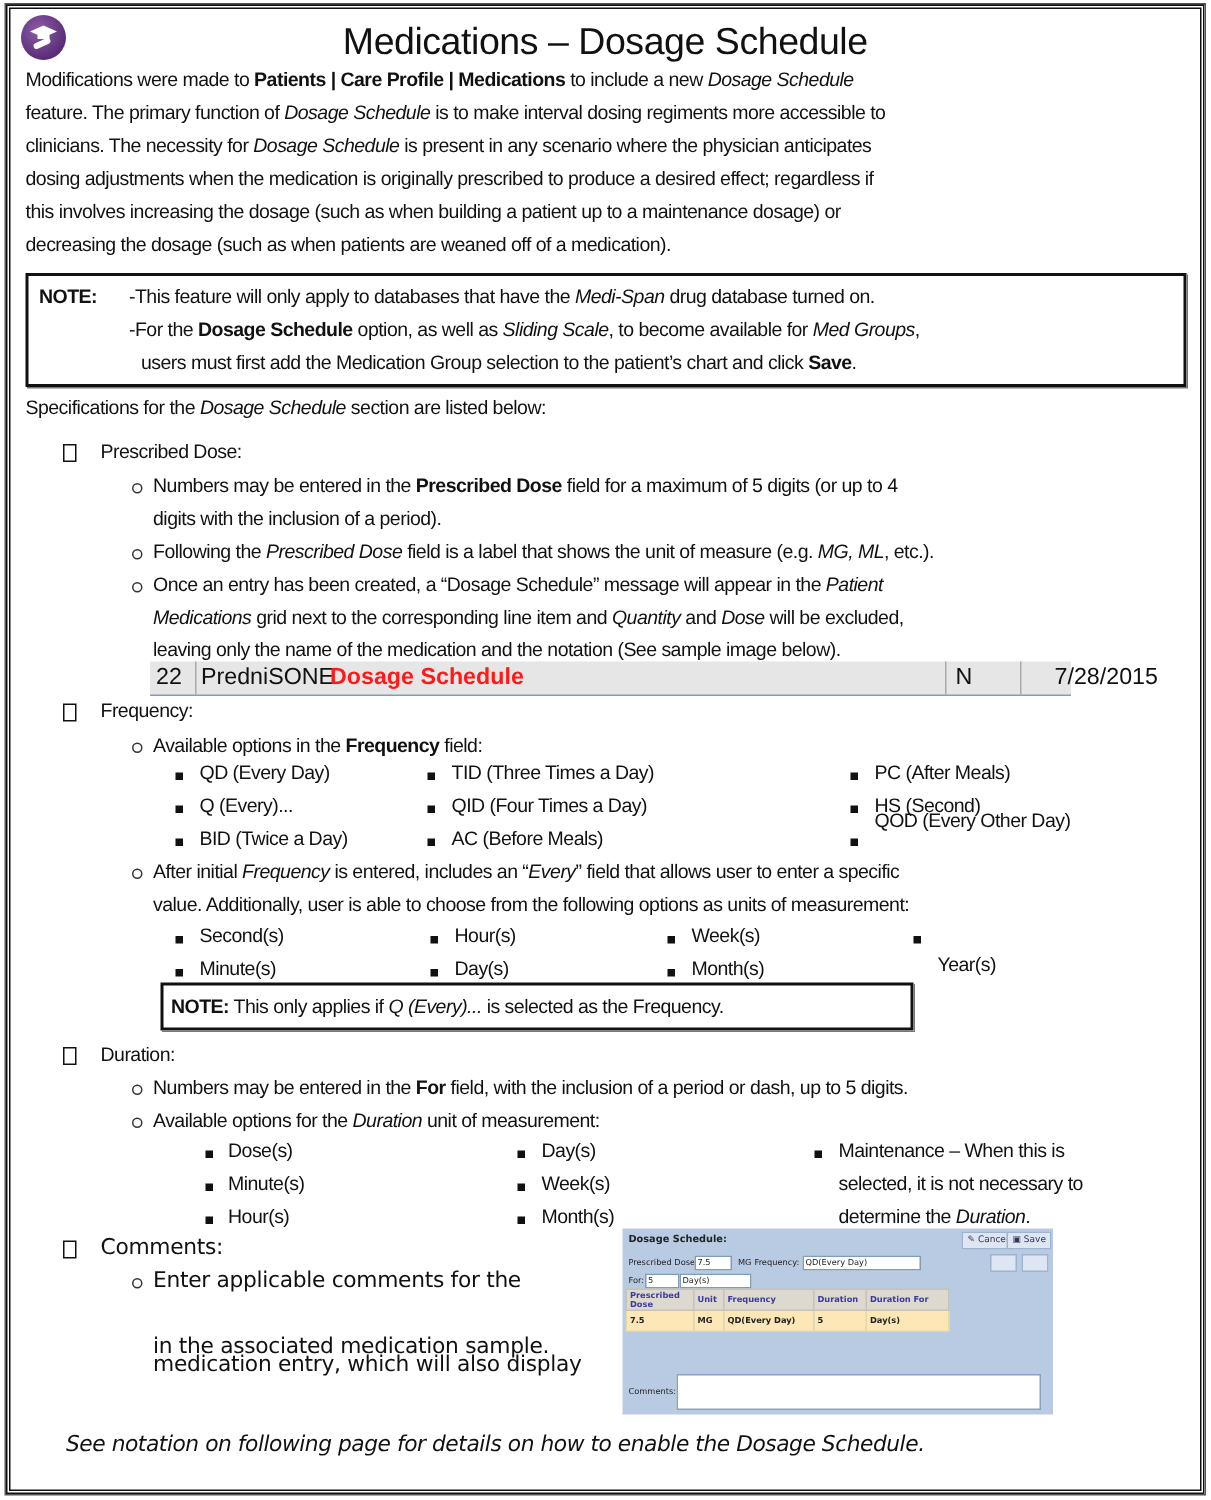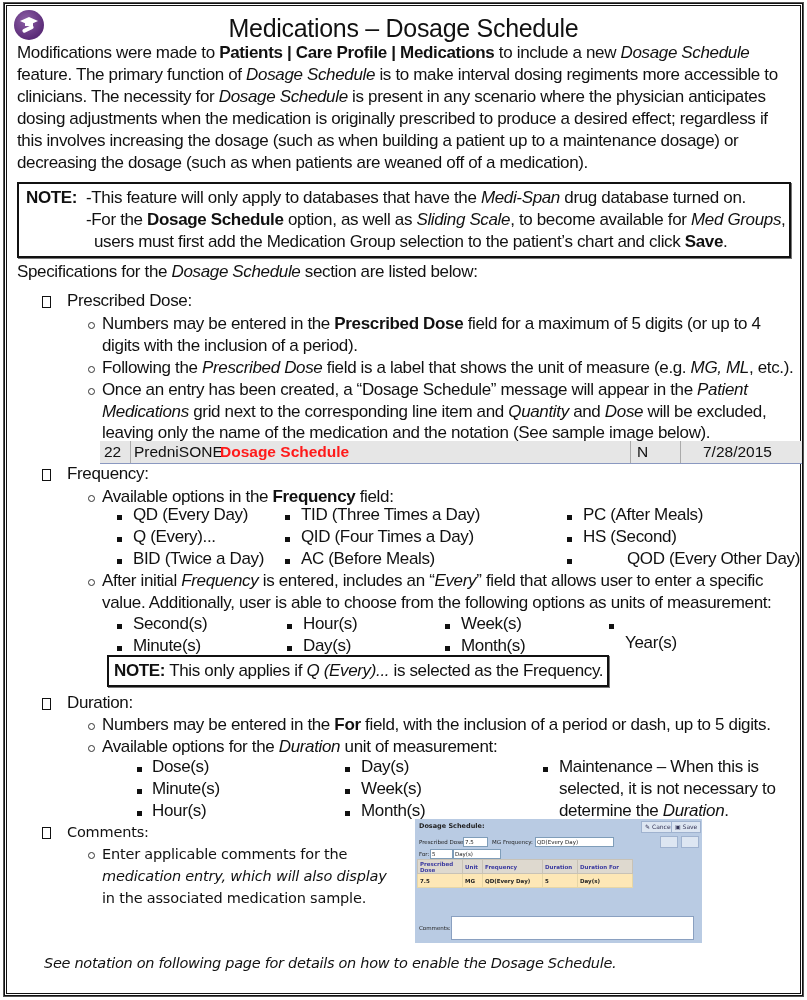--- a/index.html
+++ b/index.html
@@ -7,7 +7,7 @@
          font-family:"Liberation Sans Narrow","Liberation Sans", sans-serif; color:#111; }
   .page { position:absolute; left:4px; top:3px; width:793px; height:987px;
           border:3px double #111; box-shadow: 0 0 0 1px #555; }
-  .txt { position:absolute; font-size:17px; line-height:22px; letter-spacing:-0.35px; white-space:nowrap; }
+  .txt { position:absolute; font-size:13px; line-height:22px; letter-spacing:-0.35px; white-space:nowrap; }
   .logo { position:absolute; left:14px; top:10px; width:30px; height:30px; border-radius:50%;
           background: radial-gradient(circle at 40% 35%, #8d5fa6, #5b2c78 70%); }
   .logo svg { position:absolute; left:5px; top:5px; }

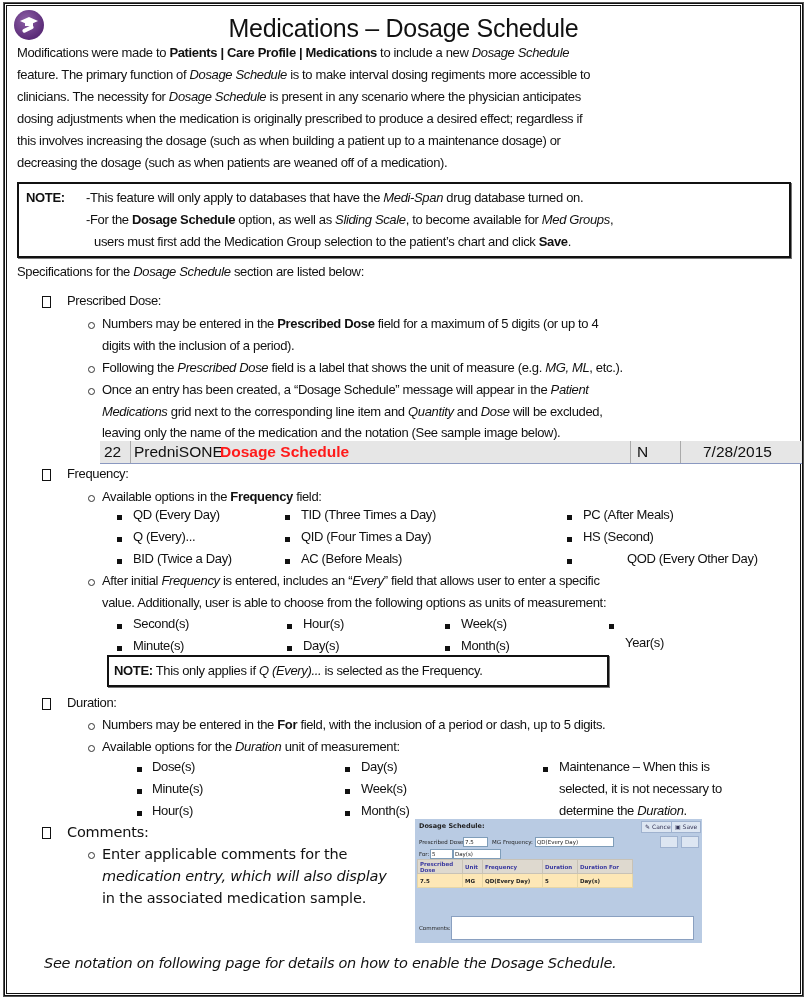--- a/index.html
+++ b/index.html
@@ -21,7 +21,7 @@
   .sq { position:absolute; width:7px; height:10px; border:1px solid #111; }
   .circ { position:absolute; width:5px; height:5px; border:1px solid #333; border-radius:50%; }
   .blt { position:absolute; width:5px; height:5px; background:#111; }
-  .medrow { position:absolute; left:100px; top:441px; width:702px; height:22px; background:#e6e6e6;
+  .medrow { position:absolute; left:100px; top:441px; width:614px; height:22px; background:#e6e6e6;
             border-bottom:1px solid #8a98c0; font-family:"Liberation Sans", sans-serif; font-size:15.5px; line-height:22px; }
   .medrow span { position:absolute; top:0; }
   .medrow .sep { position:absolute; top:0; width:1px; height:22px; background:#aaa; }

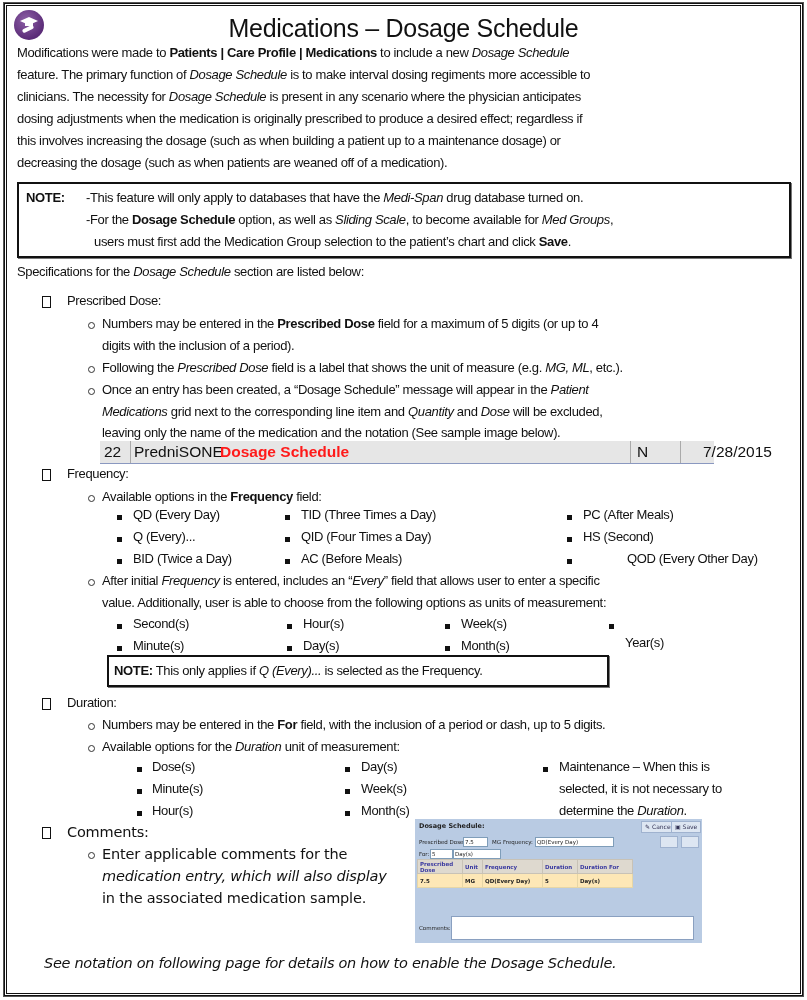--- a/index.html
+++ b/index.html
@@ -114,7 +114,7 @@
 <div class="blt" style="left:285px;top:559px;"></div>
 <div class="txt" style="left:301px;top:548px;">AC (Before Meals)</div>
 <div class="blt" style="left:567px;top:559px;"></div>
-<div class="txt" style="left:583px;top:548px;margin-left:44px;">QOD (Every Other Day)</div>
+<div class="txt" style="left:583px;top:536px;">QOD (Every Other Day)</div>
 
 <div class="circ" style="left:88px;top:579px;"></div>
 <div class="txt" style="left:102px;top:570px;"><span>After initial </span><i>Frequency</i><span> is entered, includes an “</span><i>Every</i><span>” field that allows user to enter a specific</span></div>

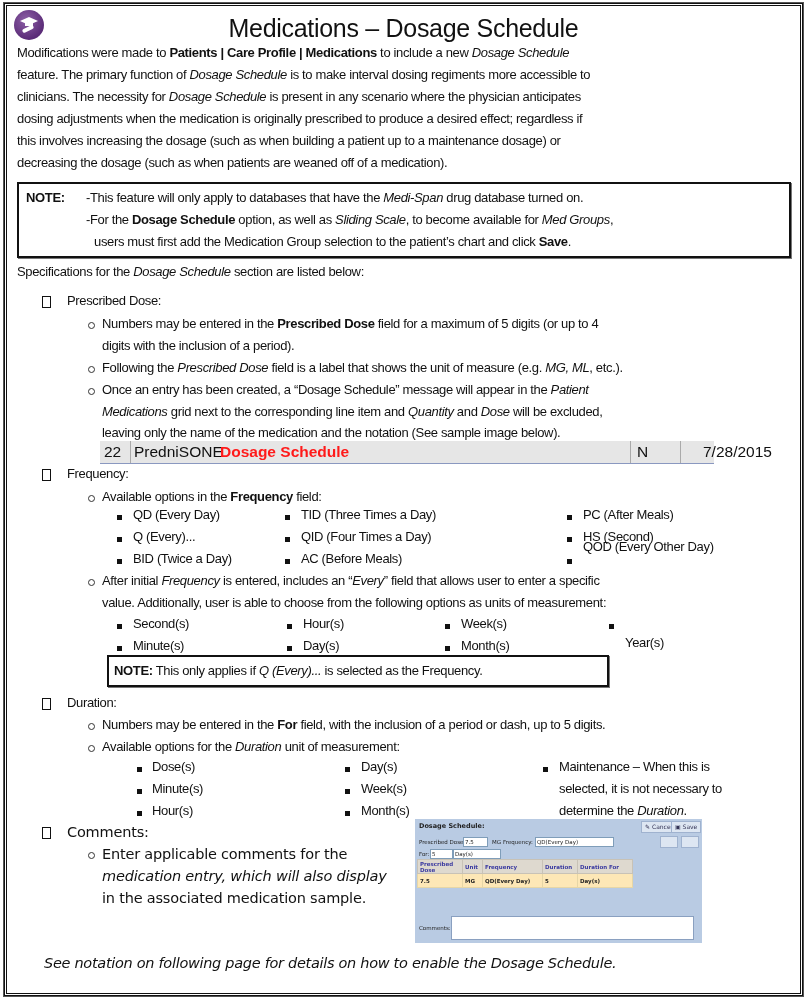--- a/index.html
+++ b/index.html
@@ -166,7 +166,7 @@
 <div class="txt sans" style="left:67px;top:821px;">Comments:</div>
 <div class="circ" style="left:88px;top:852px;"></div>
 <div class="txt sans" style="left:102px;top:843px;">Enter applicable comments for the</div>
-<div class="txt sans" style="left:102px;top:865px;font-style:italic;">medication entry, which will also display</div>
+<div class="txt sans" style="left:102px;top:899px;">medication entry, which will also display</div>
 <div class="txt sans" style="left:102px;top:887px;">in the associated medication sample.</div>
 
 <div class="shot">

